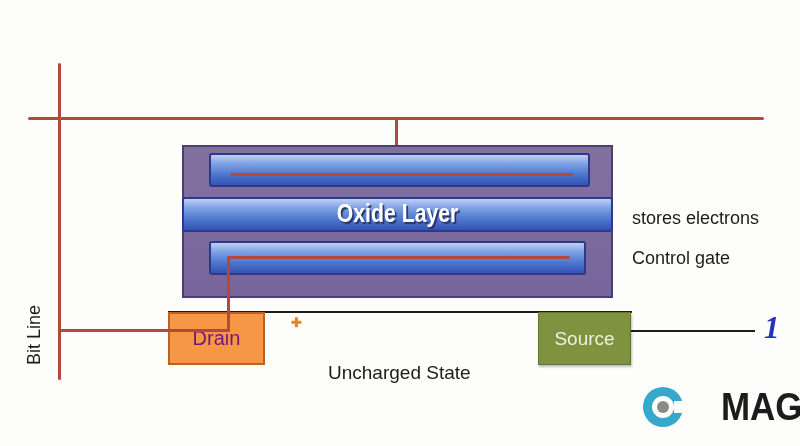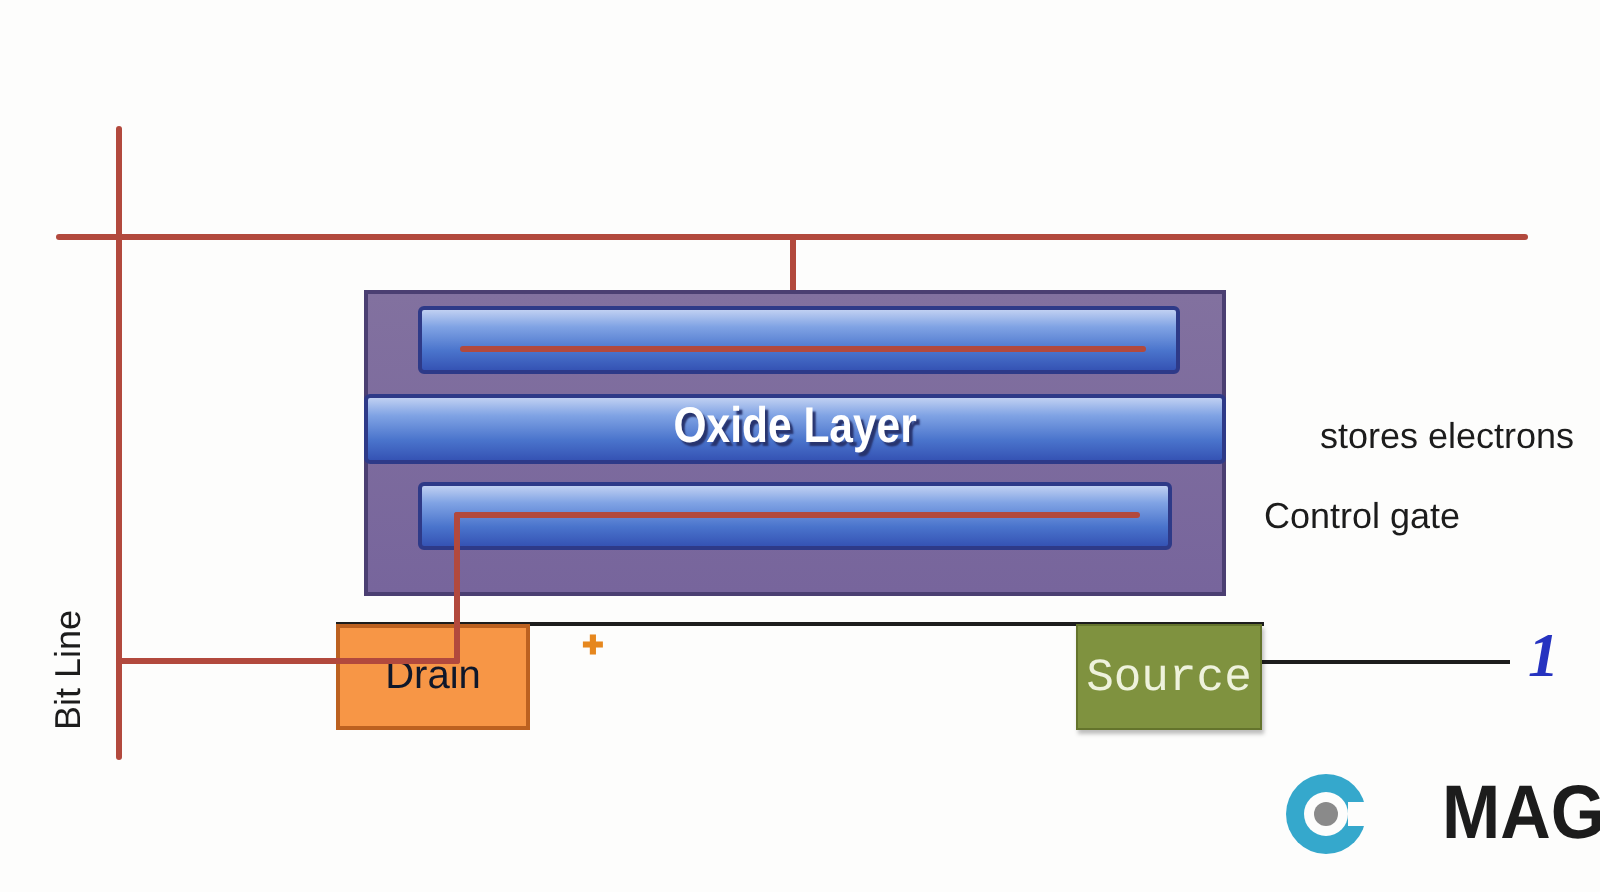--- a/index.html
+++ b/index.html
@@ -66,7 +66,7 @@
   .lbl{position:absolute;font-size:18px;color:#1c1c1c;white-space:nowrap;}
   .lbl-word-line{left:670px;top:85px;}
   .lbl-control-gate{left:632px;top:161px;}
-  .lbl-stores{left:632px;top:208px;margin-left:28px;}
+  .lbl-stores{left:632px;top:208px;}
   .lbl-floating-gate{left:632px;top:248px;}
   .lbl-state{left:328px;top:362px;font-size:19px;}
   .lbl-bit-line{

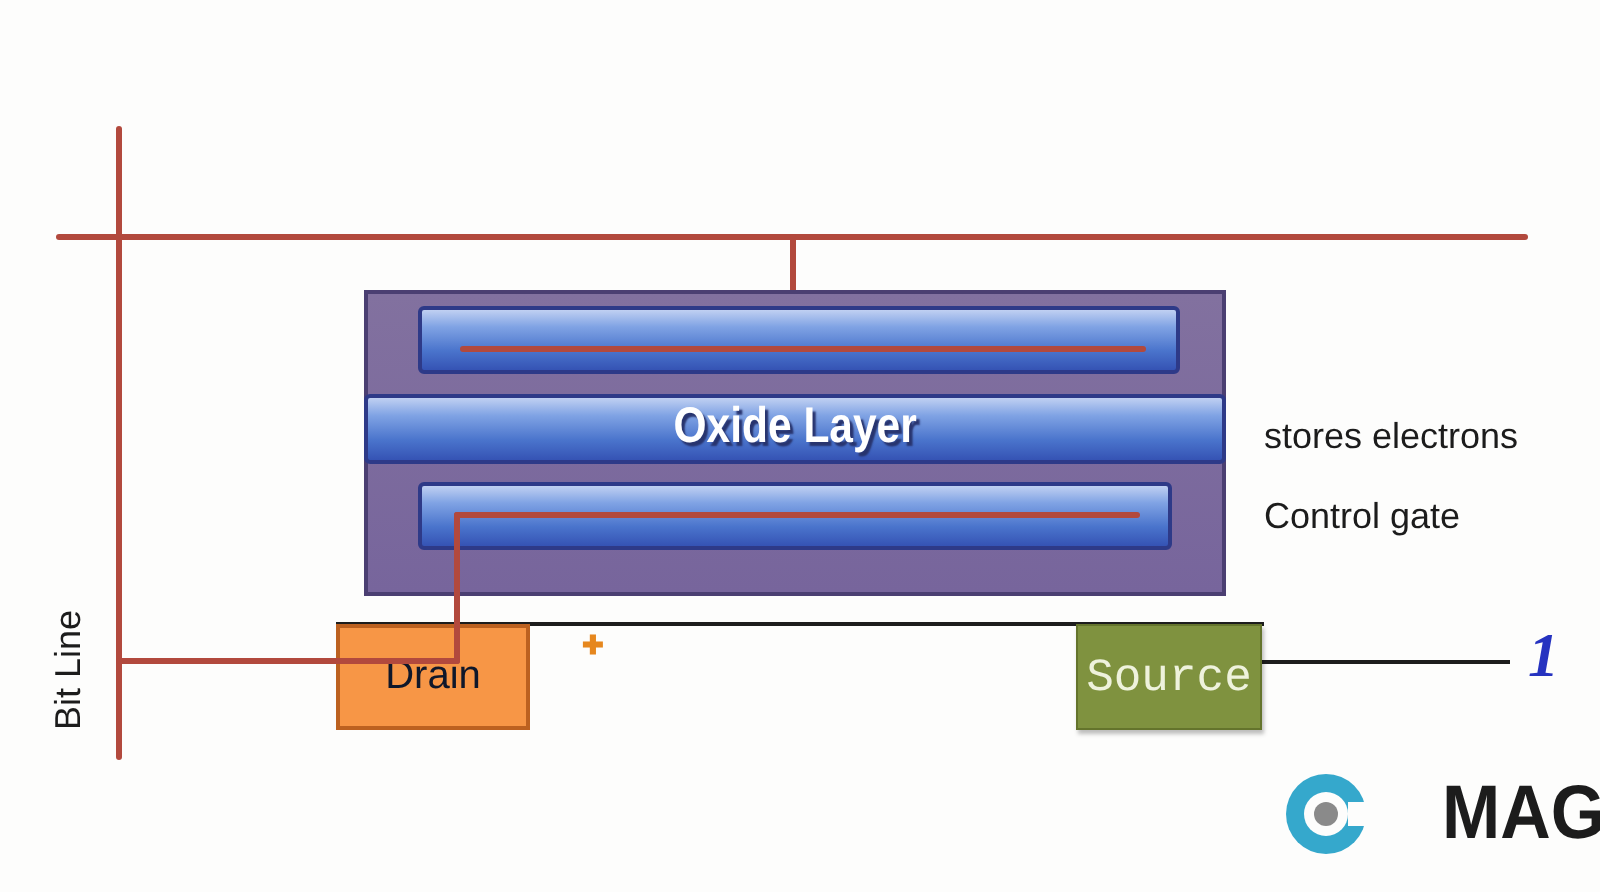--- a/index.html
+++ b/index.html
@@ -46,7 +46,7 @@
     background:#f79646;border:2px solid #bc6120;box-sizing:border-box;
     display:flex;align-items:center;justify-content:center;z-index:5;
   }
-  .drain-text{color:#0f172a;font-size:20px;}
+  .drain-text{color:#701a75;font-size:20px;}
   .source-box{
     position:absolute;left:538px;top:312px;width:93px;height:53px;
     background:#7f923f;border:1px solid #64742c;box-sizing:border-box;

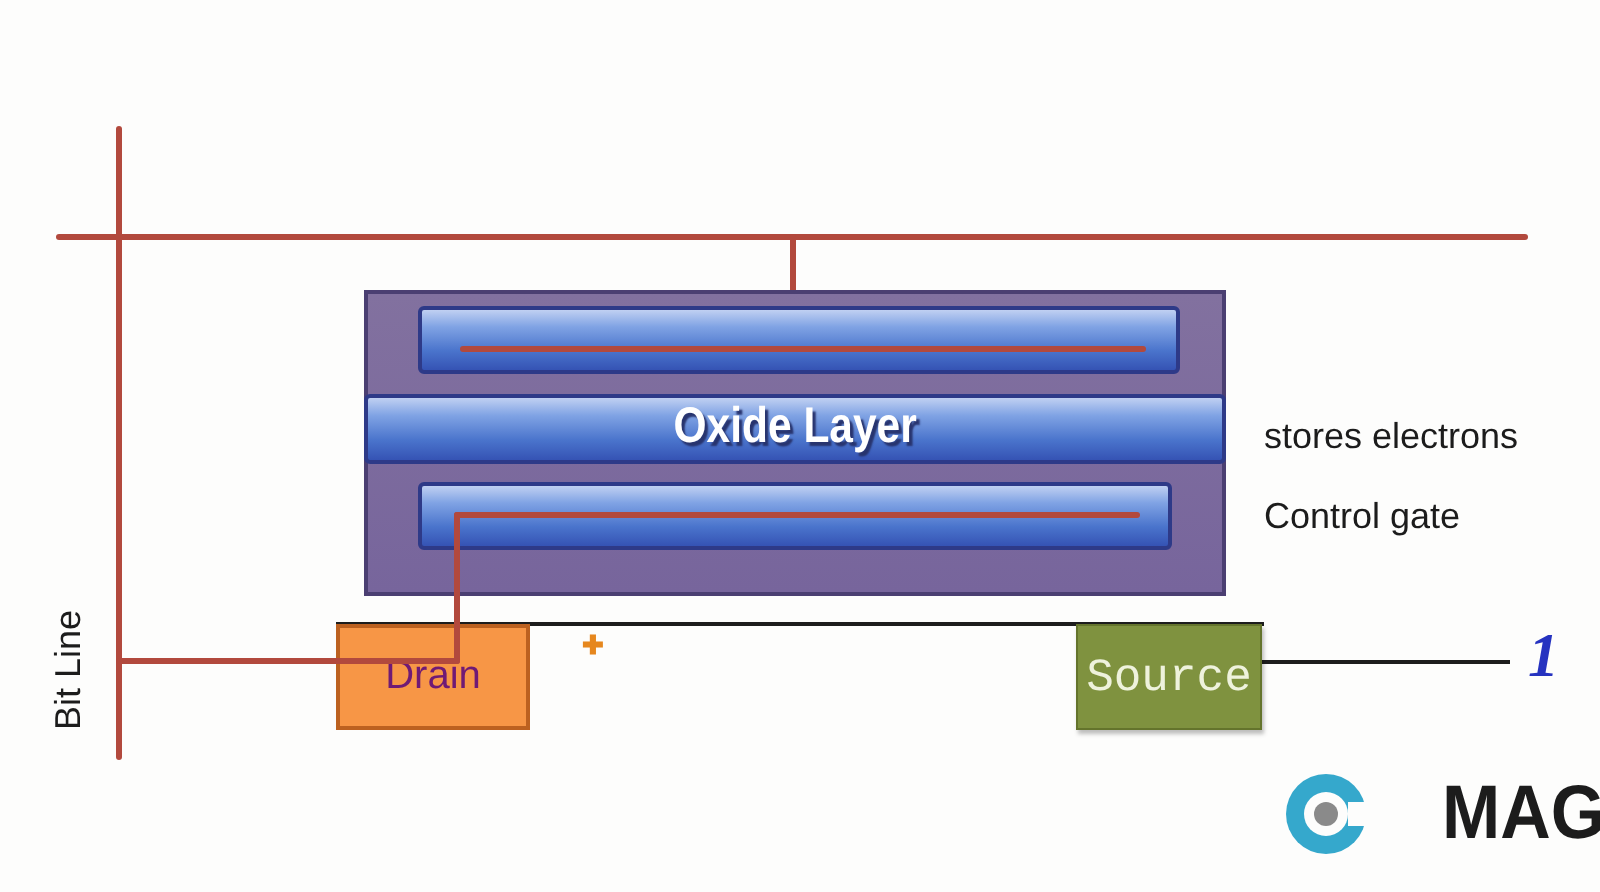--- a/index.html
+++ b/index.html
@@ -53,7 +53,7 @@
     display:flex;align-items:center;justify-content:center;z-index:5;
     box-shadow:1px 2px 2px rgba(0,0,0,.25);
   }
-  .source-text{color:#eef2dc;font-size:23px;font-family:Liberation Mono, monospace;}
+  .source-text{color:#eef2dc;font-size:19px;}
   .charge-plus{
     position:absolute;left:291px;top:315px;color:#e6871e;font-size:13px;
     font-weight:bold;z-index:6;

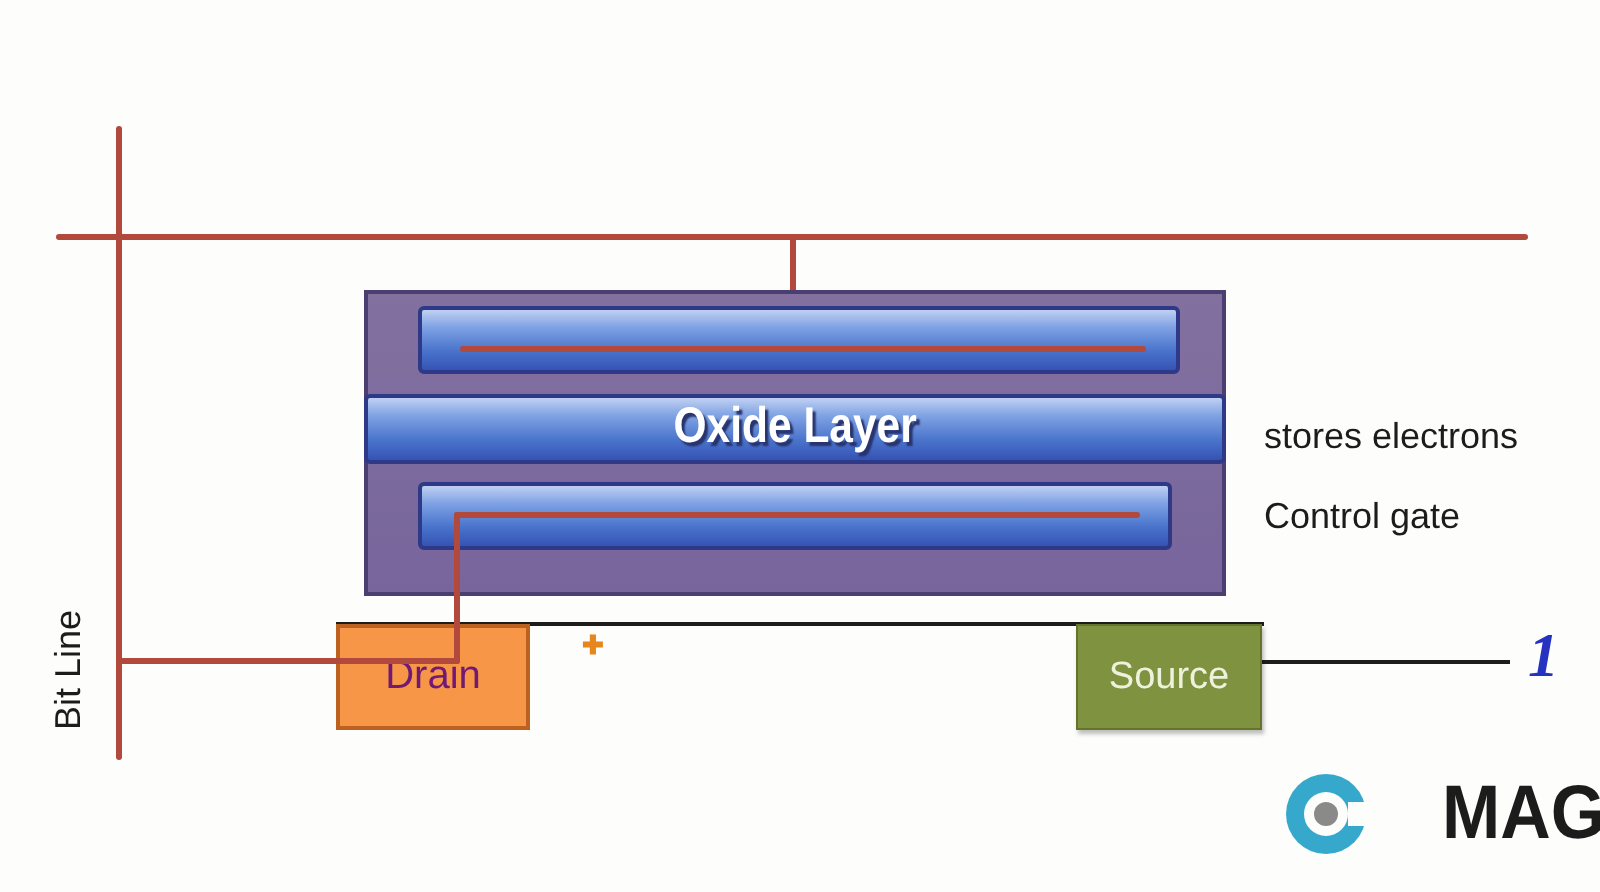--- a/index.html
+++ b/index.html
@@ -120,6 +120,7 @@
   <div class="lbl lbl-bit-line">Bit Line</div>
   <div class="lbl lbl-stores">stores electrons</div>
   <div class="lbl lbl-floating-gate">Control gate</div>
+  <div class="lbl lbl-state">Uncharged State</div>
 
   <div class="logo">
     <div class="logo-mark">

